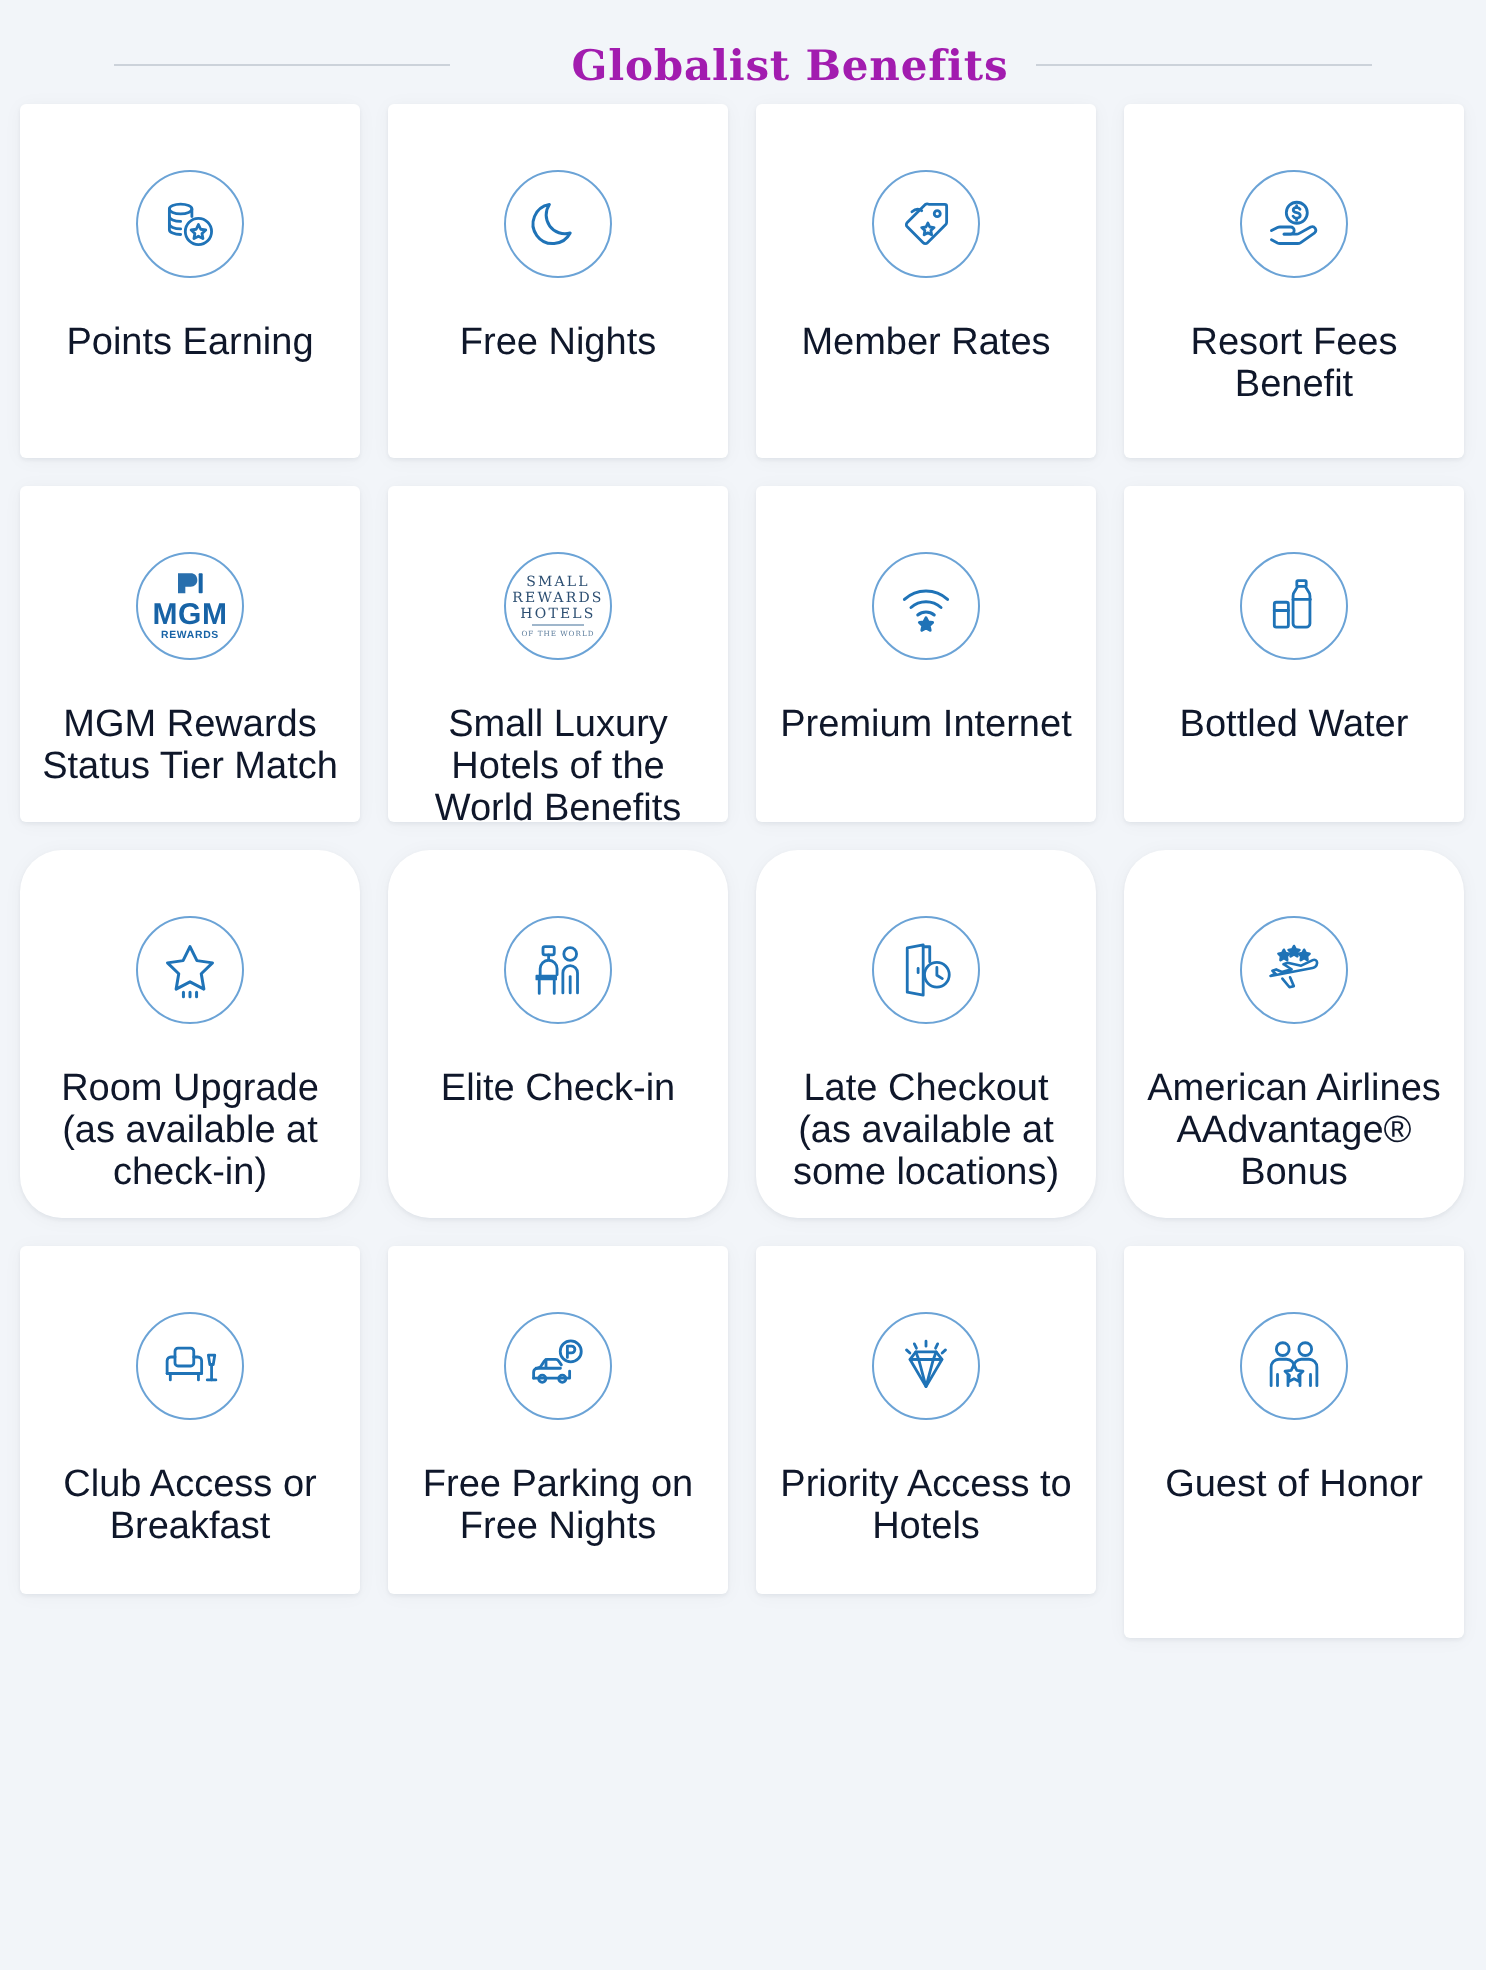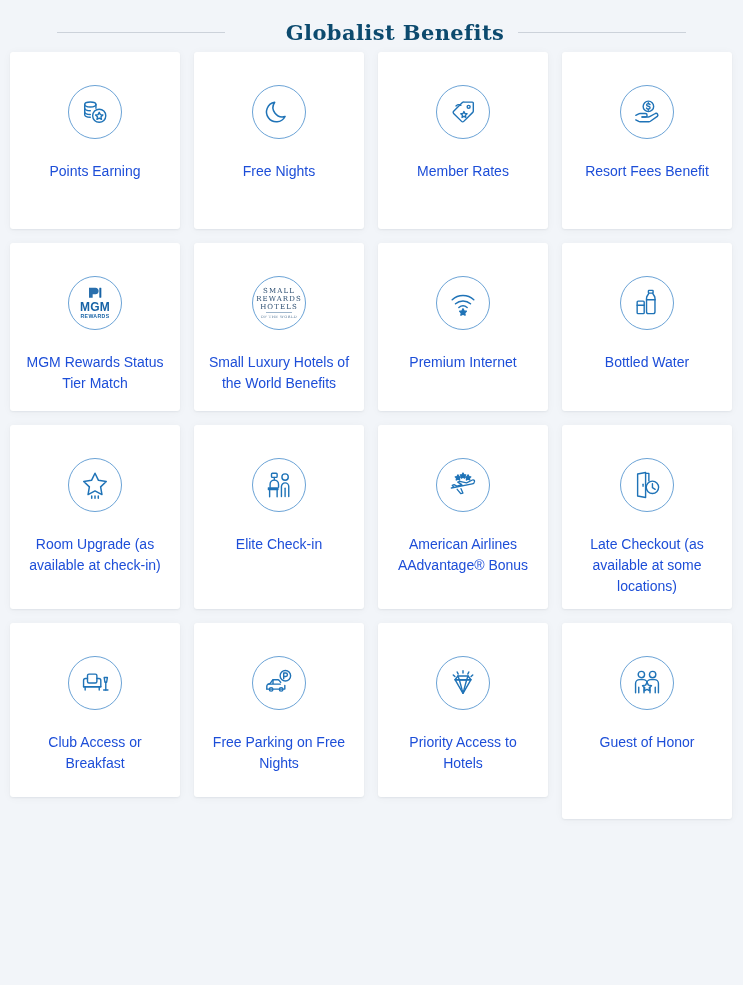--- a/index.html
+++ b/index.html
@@ -40,7 +40,7 @@
     font-weight: 700;
     font-size: 21px;
     letter-spacing: 0.4px;
-    color: #0c4a6e;
+    color: #a21caf;
     white-space: nowrap;
     margin-left: 47px;
   }

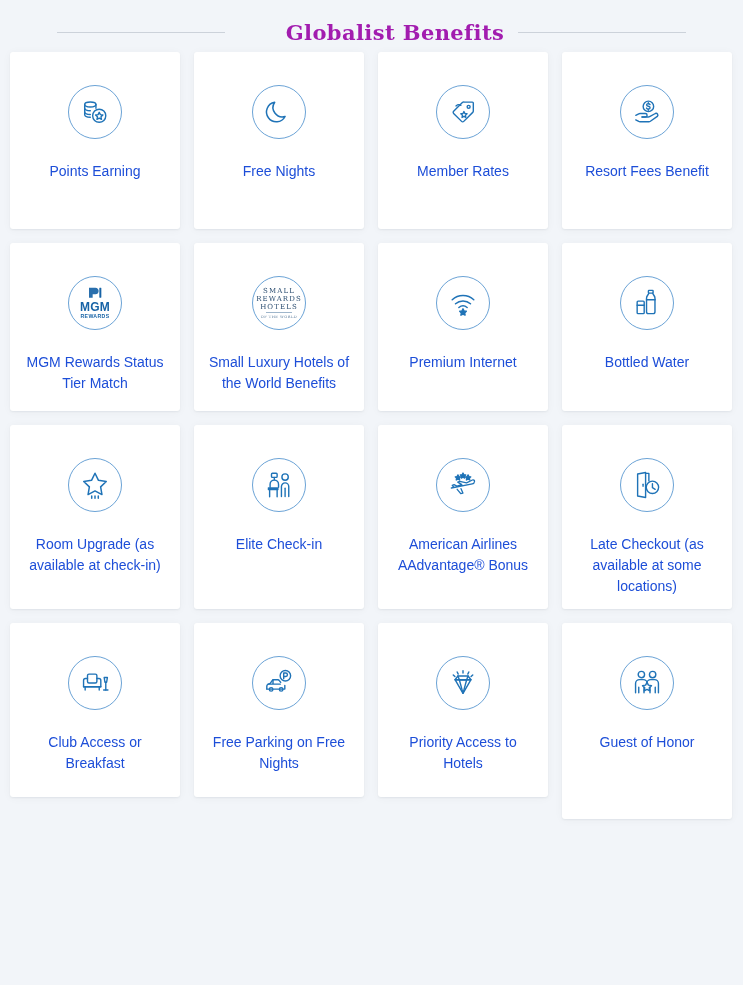--- a/index.html
+++ b/index.html
@@ -80,9 +80,9 @@
 
   .card-label {
     margin-top: 22px;
-    font-size: 14px;
+    font-size: 19px;
     line-height: 21px;
-    color: #1d4ed8;
+    color: #0f172a;
     text-align: center;
     max-width: 150px;
   }

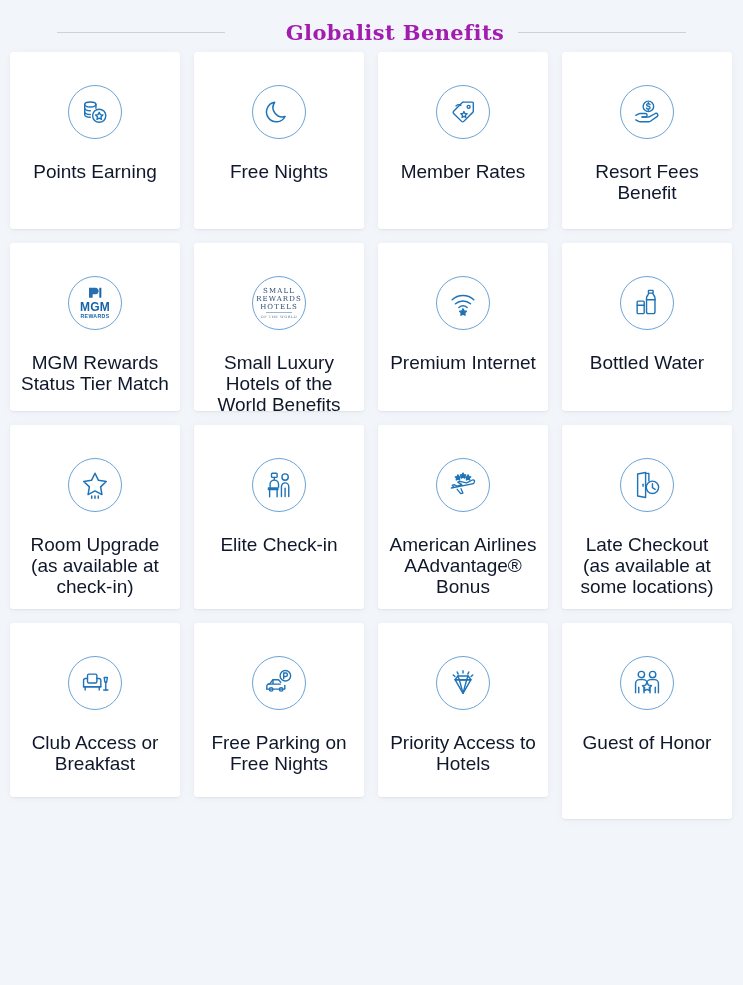--- a/index.html
+++ b/index.html
@@ -105,7 +105,7 @@
   .logo-mgm .mgm-word {
     font-family: "Liberation Sans", sans-serif;
     font-weight: 700;
-    font-size: 12px;
+    font-size: 15px;
     color: #1763a6;
     letter-spacing: .3px;
     margin-top: 1px;

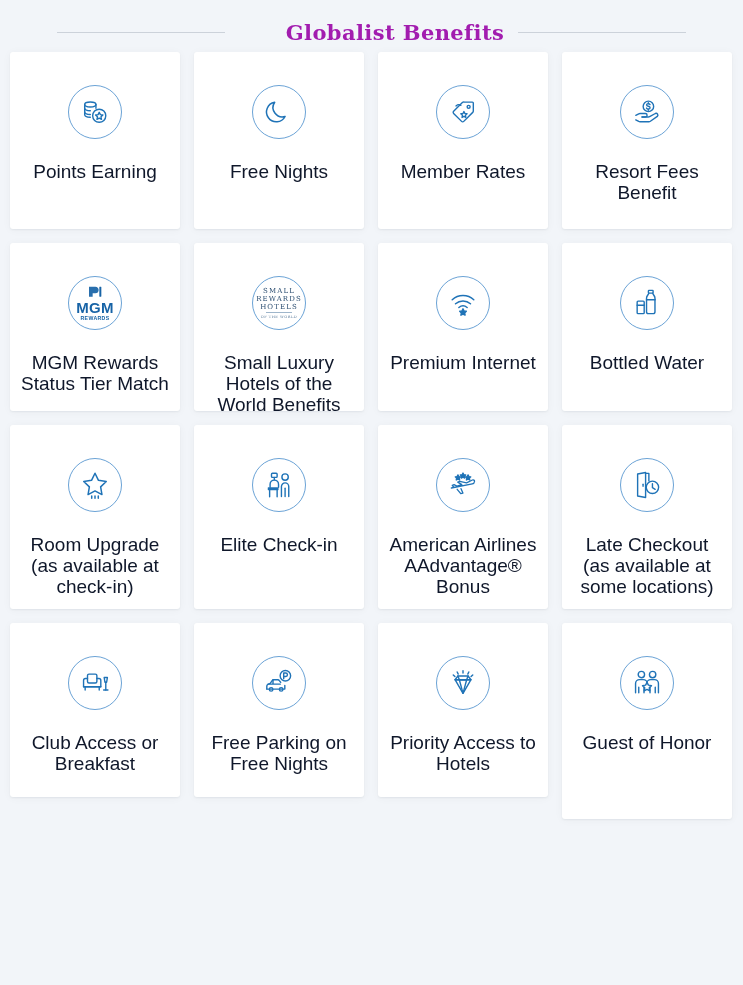--- a/index.html
+++ b/index.html
@@ -90,7 +90,7 @@
   
   .h-177 { height: 177px; }
   .h-168 { height: 168px; }
-  .h-184 { height: 184px; }
+  .h-184 { height: 184px; border-radius: 21px; }
   .h-174 { height: 174px; }
   .h-160 { height: 196px; }
 

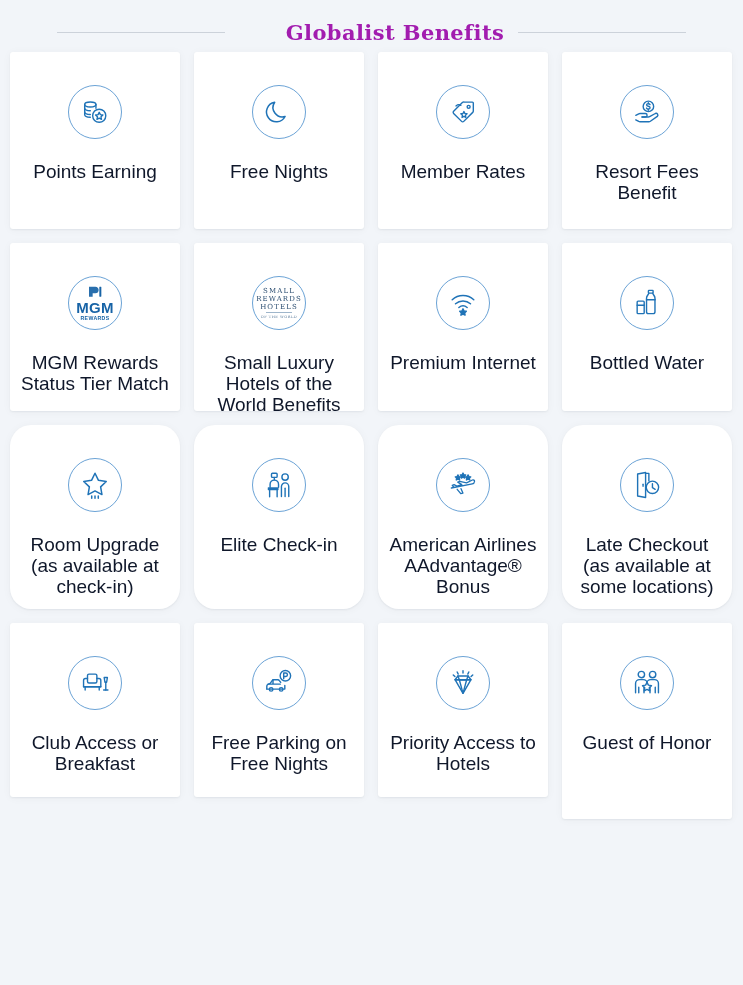--- a/index.html
+++ b/index.html
@@ -285,6 +285,19 @@
 
     <div class="card h-184">
       <div class="icon-circle">
+        <svg width="30" height="30" viewBox="0 0 32 32" fill="none" stroke="#1f73b7" stroke-width="1.5" stroke-linecap="round" stroke-linejoin="round">
+          <path d="M6 4.2l8.5-1.6v26.8L6 27.8z"></path>
+          <path d="M11.8 15.2v2.2"></path>
+          <path d="M14.5 3.6H18v8"></path>
+          <circle cx="21.8" cy="18.5" r="6.6"></circle>
+          <path d="M21.8 14.6v4.2l2.9 1.8"></path>
+        </svg>
+      </div>
+      <div class="card-label">Late Checkout (as available at some locations)</div>
+    </div>
+
+    <div class="card h-184">
+      <div class="icon-circle">
         <svg width="30" height="30" viewBox="0 0 32 32" fill="none" stroke="#1f73b7" stroke-width="1.4" stroke-linecap="round" stroke-linejoin="round">
           <path d="M10.6 5.2l.9 1.8 2 .3-1.4 1.4.3 2-1.8-1-1.8 1 .3-2-1.4-1.4 2-.3z" fill="#1f73b7"></path>
           <path d="M16 3.2l.9 1.8 2 .3-1.4 1.4.3 2-1.8-1-1.8 1 .3-2L13.1 5.3l2-.3z" fill="#1f73b7"></path>
@@ -294,19 +307,6 @@
         </svg>
       </div>
       <div class="card-label">American Airlines AAdvantage® Bonus</div>
-    </div>
-
-    <div class="card h-184">
-      <div class="icon-circle">
-        <svg width="30" height="30" viewBox="0 0 32 32" fill="none" stroke="#1f73b7" stroke-width="1.5" stroke-linecap="round" stroke-linejoin="round">
-          <path d="M6 4.2l8.5-1.6v26.8L6 27.8z"></path>
-          <path d="M11.8 15.2v2.2"></path>
-          <path d="M14.5 3.6H18v8"></path>
-          <circle cx="21.8" cy="18.5" r="6.6"></circle>
-          <path d="M21.8 14.6v4.2l2.9 1.8"></path>
-        </svg>
-      </div>
-      <div class="card-label">Late Checkout (as available at some locations)</div>
     </div>
 
 

